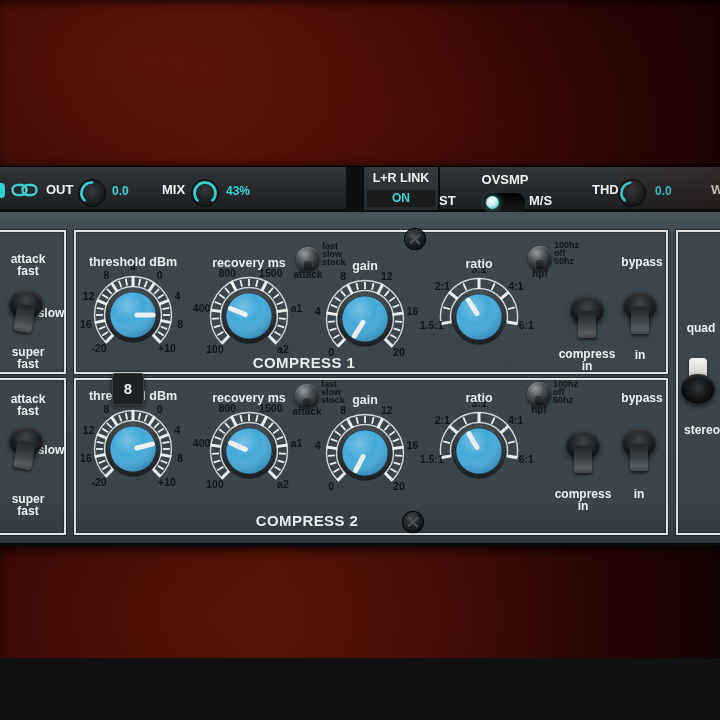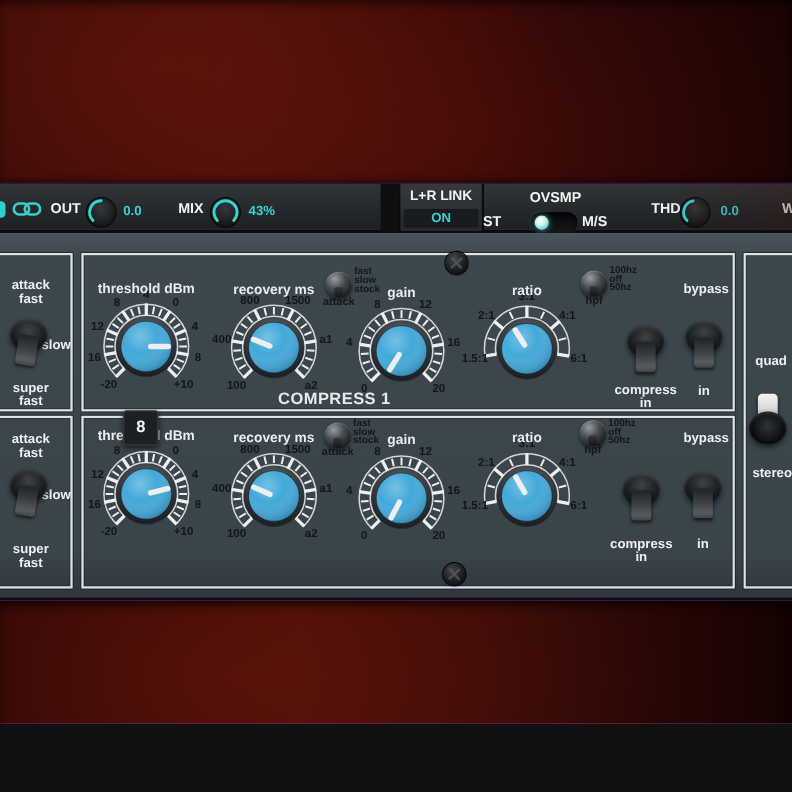--- a/index.html
+++ b/index.html
@@ -560,6 +560,7 @@
       <div class="wlabel" style="left:533px;top:108px;width:60px">
           <span>in</span>
         </div>
+      <div class="comp-title" style="left:81px;top:133px;width:300px">COMPRESS 2</div>
     </div>
 
     <div class="pbox" style="left:676px;top:18px;width:60px;height:305px">

